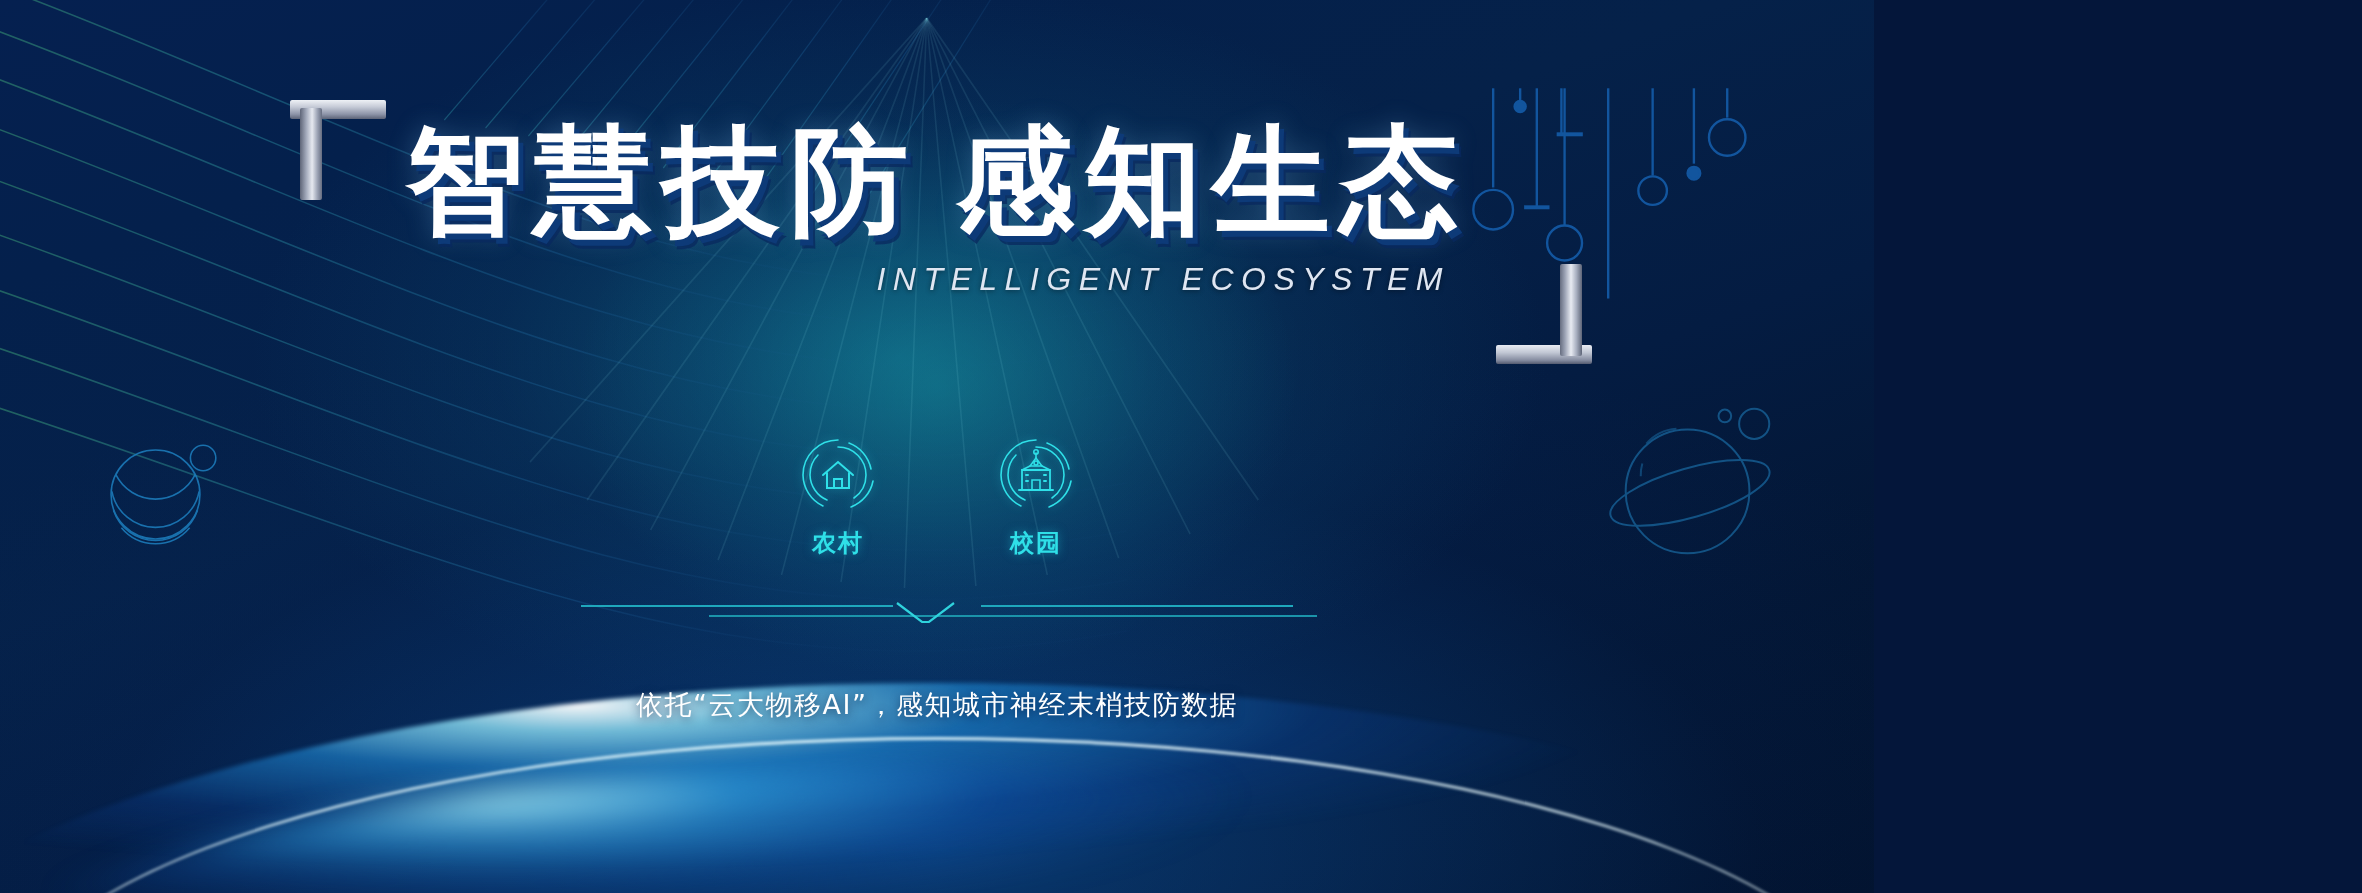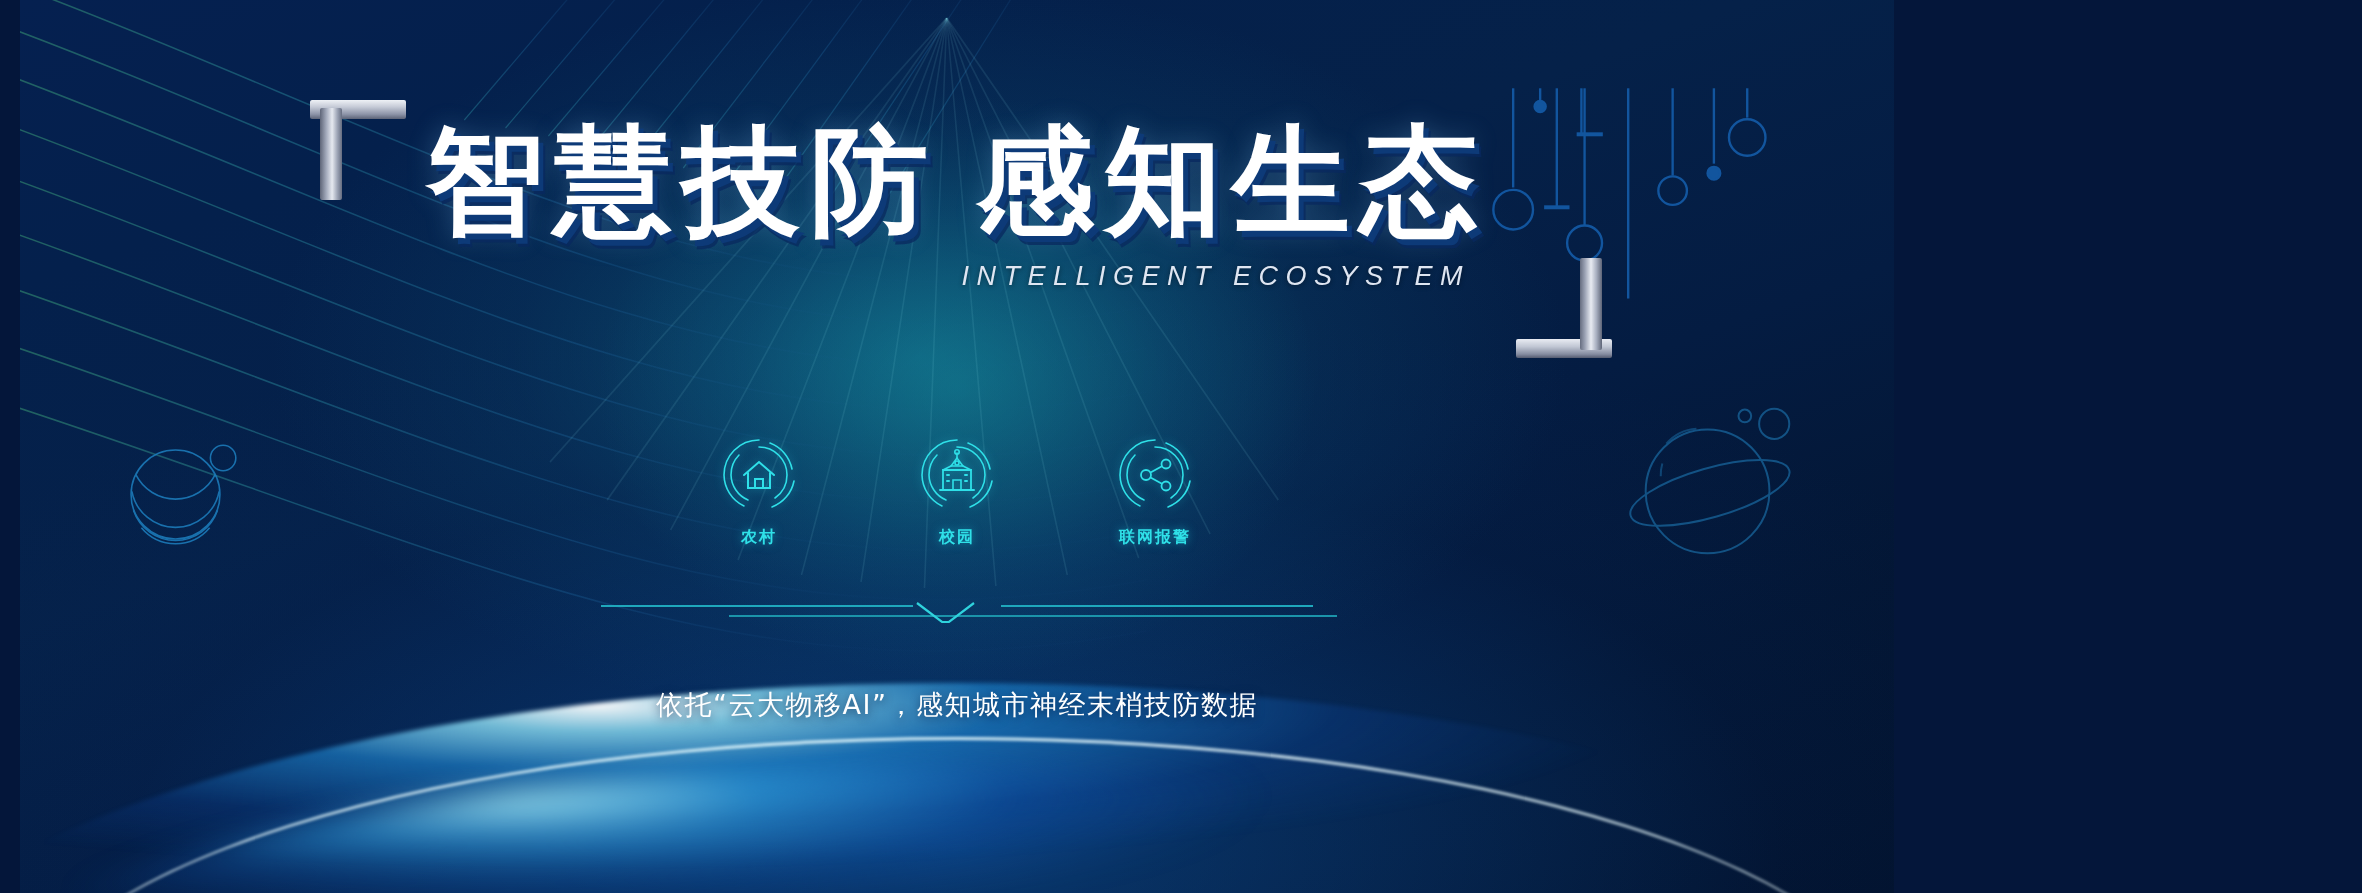--- a/index.html
+++ b/index.html
@@ -16,7 +16,6 @@
       radial-gradient(ellipse 900px 520px at 48% 40%, rgba(18,120,150,0.55) 0%, rgba(12,80,120,0.22) 45%, rgba(8,40,90,0) 72%),
       radial-gradient(ellipse 1500px 700px at 50% 95%, rgba(20,120,220,0.35) 0%, rgba(8,45,110,0.10) 55%, rgba(5,22,60,0) 80%),
       linear-gradient(160deg,#052050 0%,#04204c 18%,#052149 40%,#041c42 60%,#031634 80%,#02122c 100%);
-    margin-left: 20px;
   }
 
   

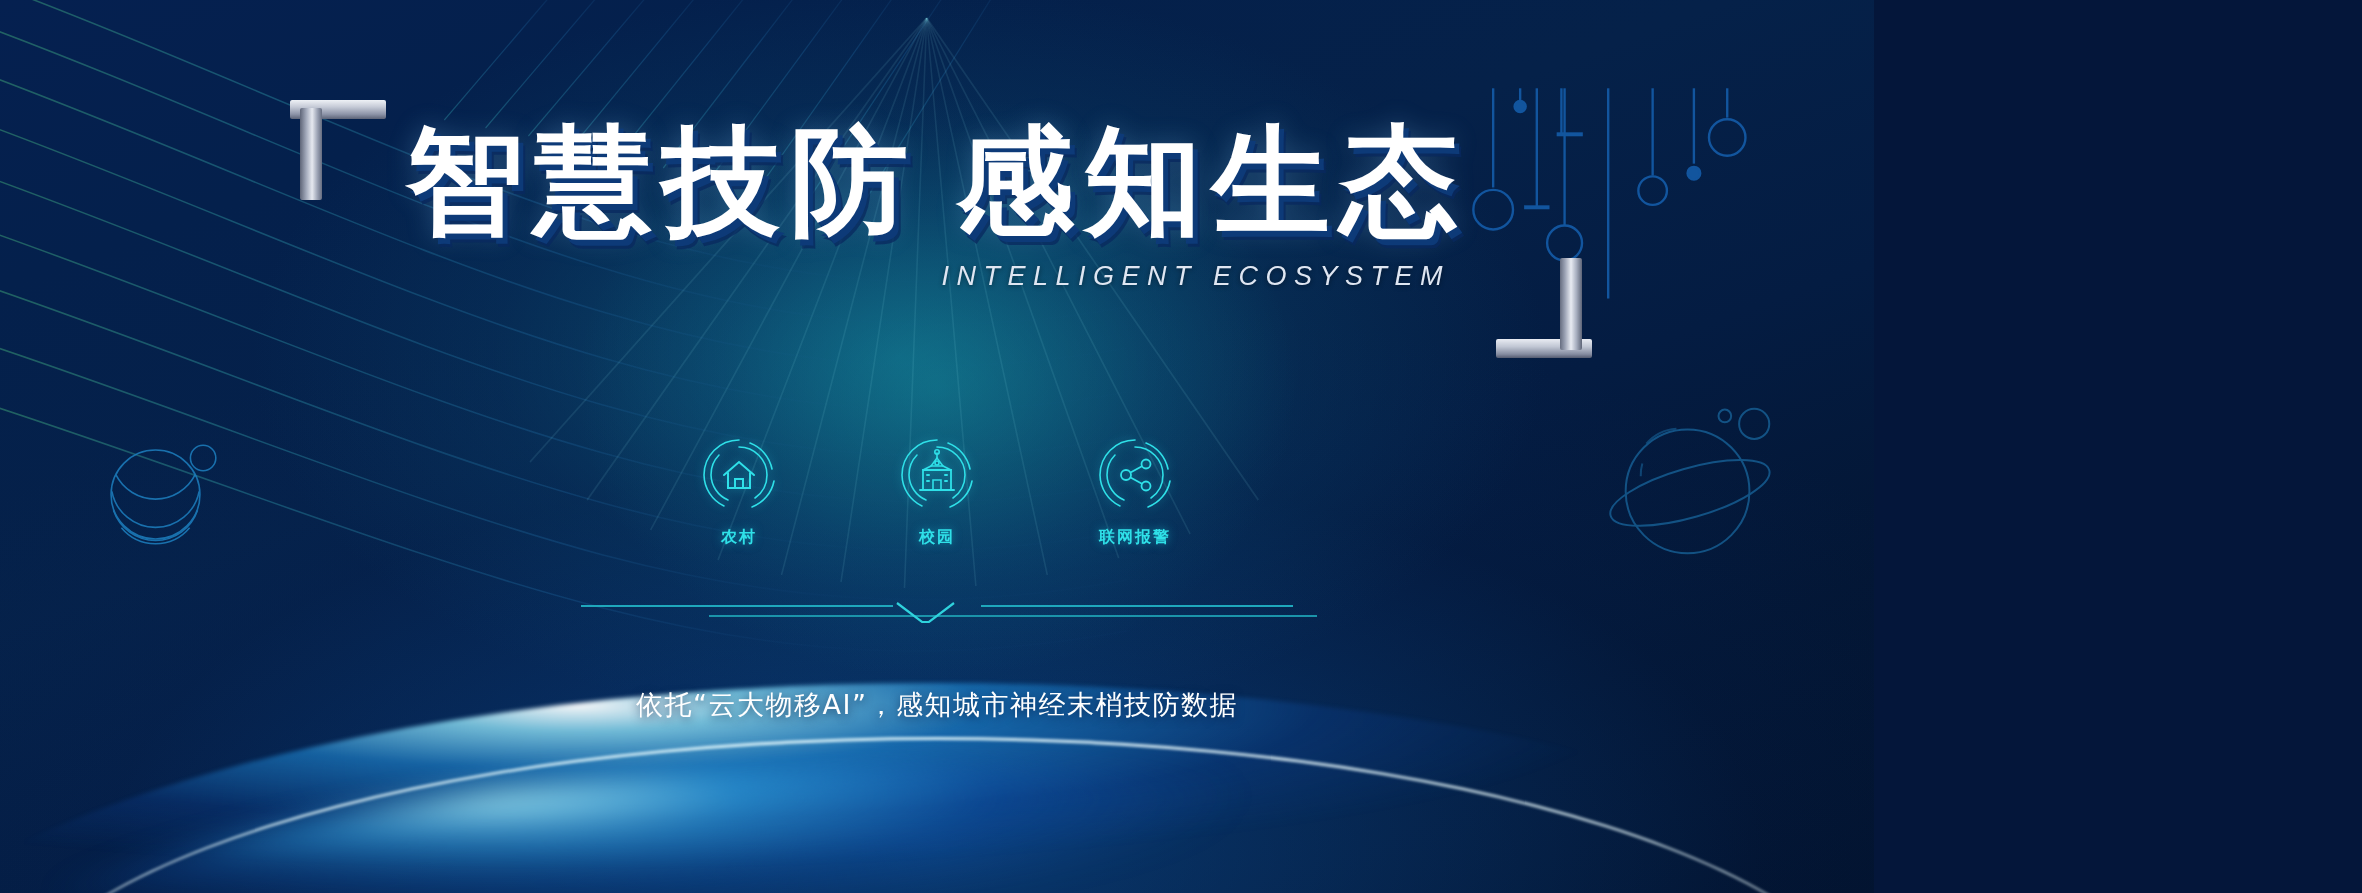--- a/index.html
+++ b/index.html
@@ -106,7 +106,7 @@
     text-align:right;
     padding-right:18px;
     font-style:italic;
-    font-size:27px;
+    font-size:32px;
     letter-spacing:7.5px;
     font-weight:400;
     color:#dfe6f2;

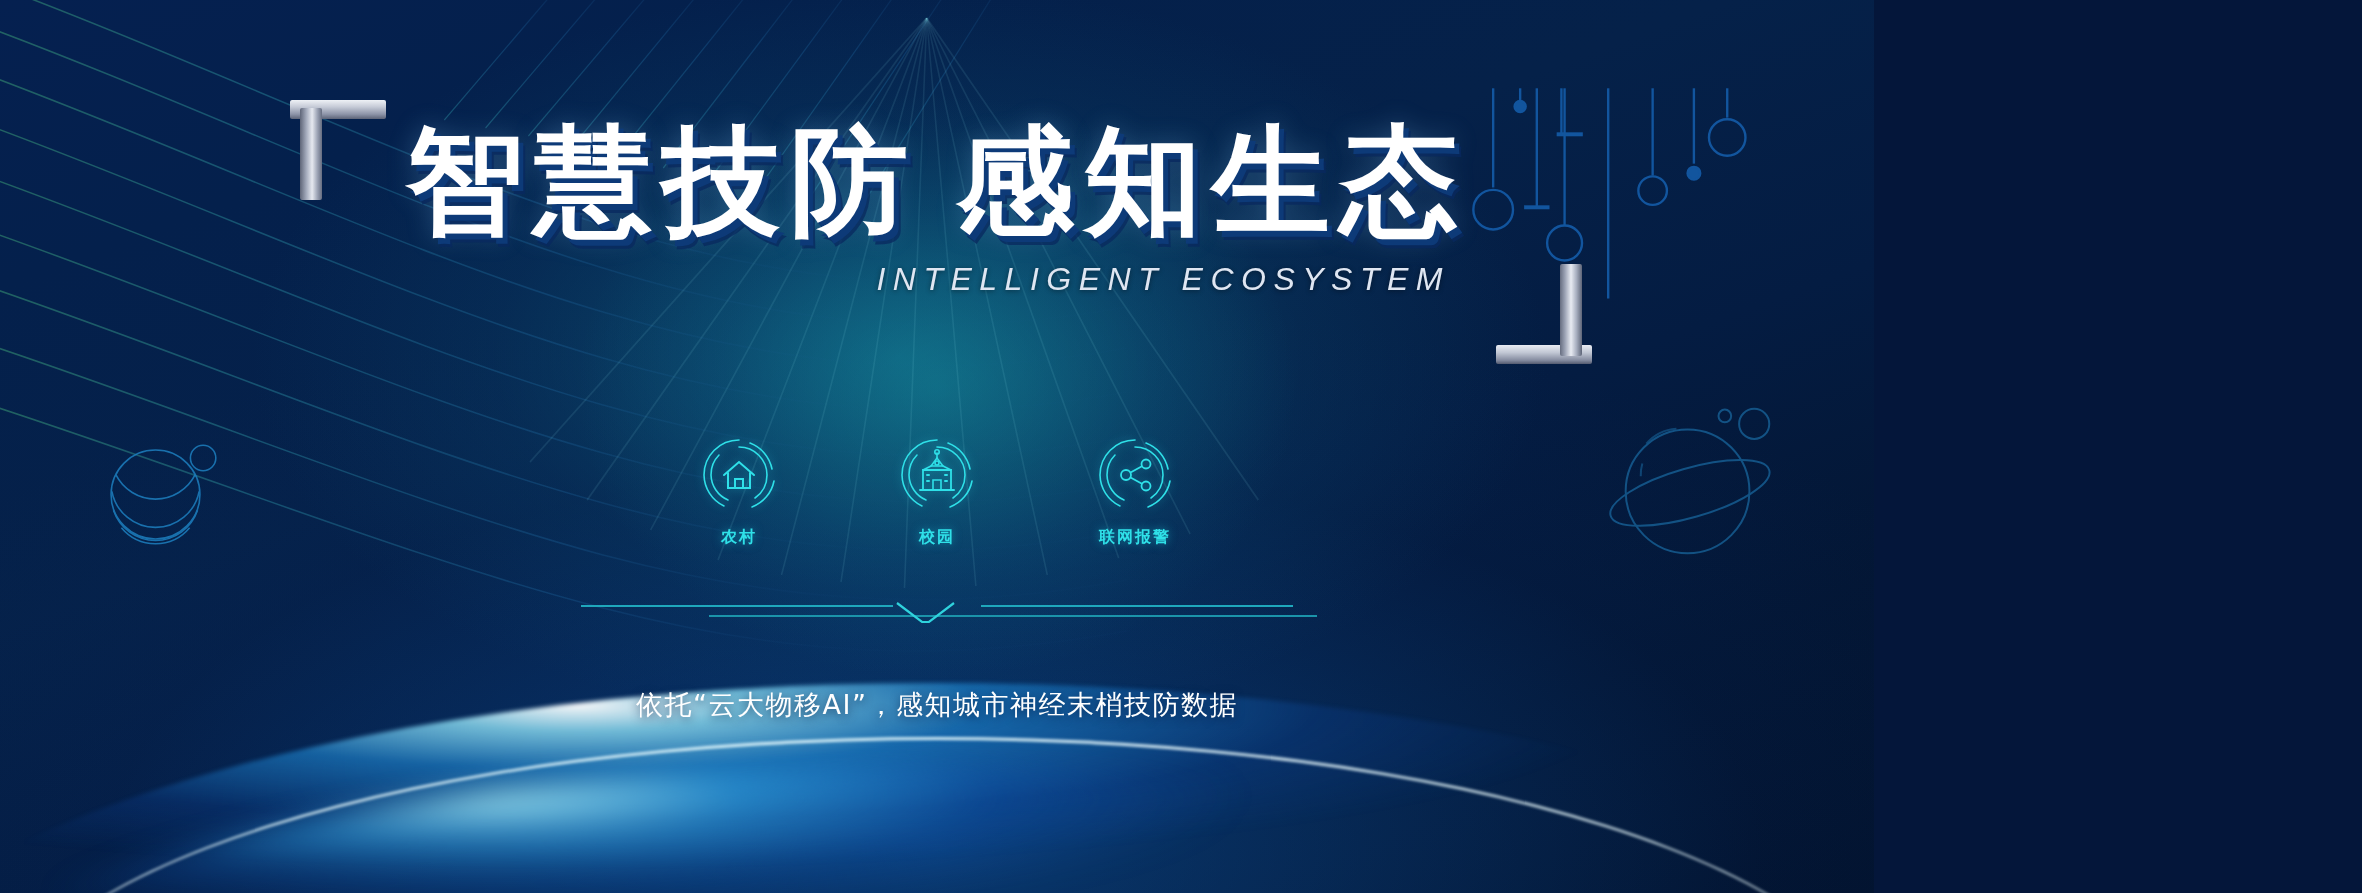--- a/index.html
+++ b/index.html
@@ -132,7 +132,7 @@
     filter:drop-shadow(0 0 5px rgba(40,215,230,0.45));}
   .icon-label{
     margin-top:13px;
-    font-size:16px;
+    font-size:24px;
     font-weight:bold;
     letter-spacing:2px;
     color:#2fe0e8;

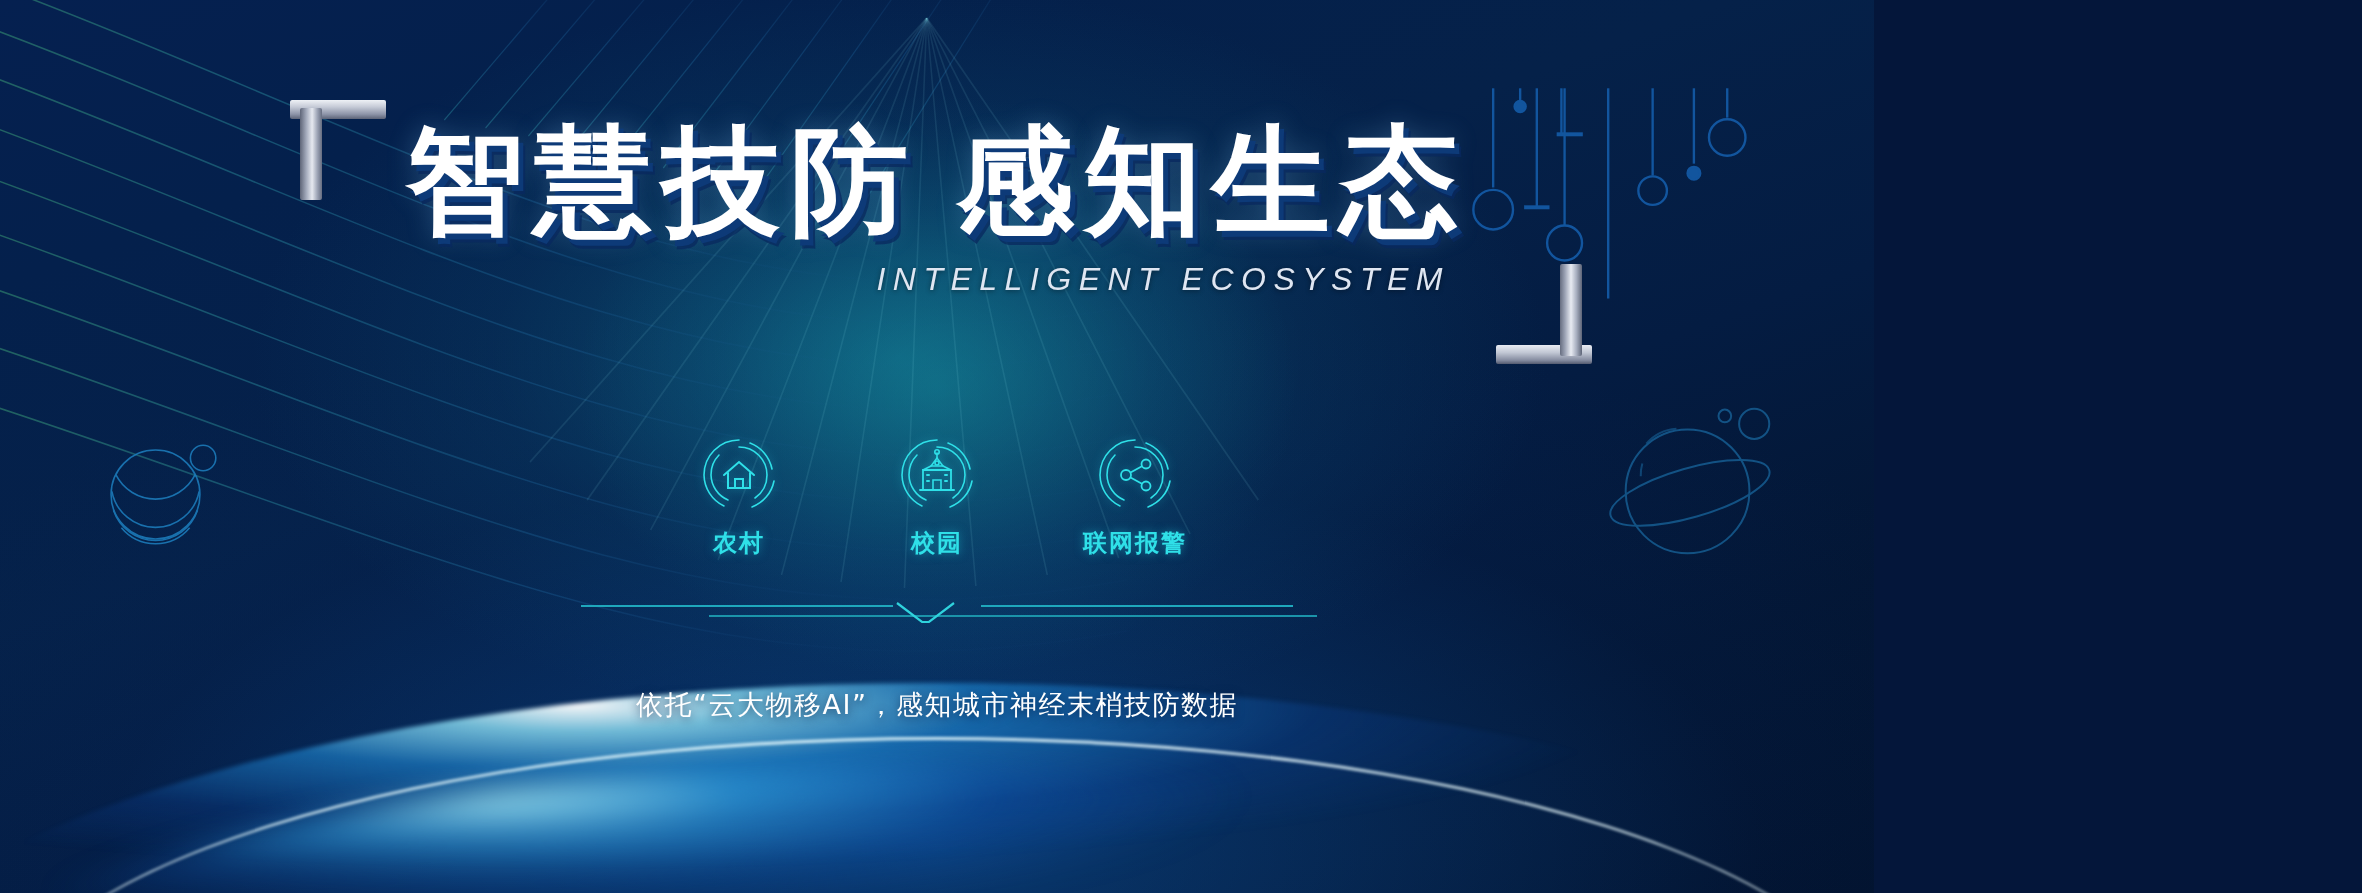--- a/index.html
+++ b/index.html
@@ -346,25 +346,6 @@
 
 
 
-    <div class="icon-item">
-      <div class="icon-ring">
-        <svg viewBox="0 0 78 78" xmlns="http://www.w3.org/2000/svg">
-          <g fill="none" stroke="#2fe0e8" stroke-width="1.6" stroke-linecap="round">
-            <path d="M39,4 A35 35 0 0 0 4,39 A35 35 0 0 0 24,70"></path>
-            <path d="M50,7 A35 35 0 0 1 72,33"></path>
-            <path d="M74,45 A35 35 0 0 1 52,71"></path>
-            <path d="M39,11 A28 28 0 0 1 67,39 A28 28 0 0 1 55,62"></path>
-            <path d="M28,64 A28 28 0 0 1 11,39 A28 28 0 0 1 19,19"></path>
-            <circle cx="30" cy="39" r="5" stroke-width="1.8"></circle>
-            <circle cx="50" cy="28" r="4.5" stroke-width="1.8"></circle>
-            <circle cx="50" cy="50" r="4.5" stroke-width="1.8"></circle>
-            <path d="M34.5,36.5 L45.5,30.5" stroke-width="1.8"></path>
-            <path d="M34.5,41.5 L45.5,47.5" stroke-width="1.8"></path>
-          </g>
-        </svg>
-      </div>
-      <div class="icon-label">联网报警</div>
-    </div>
 
   </div>
 

